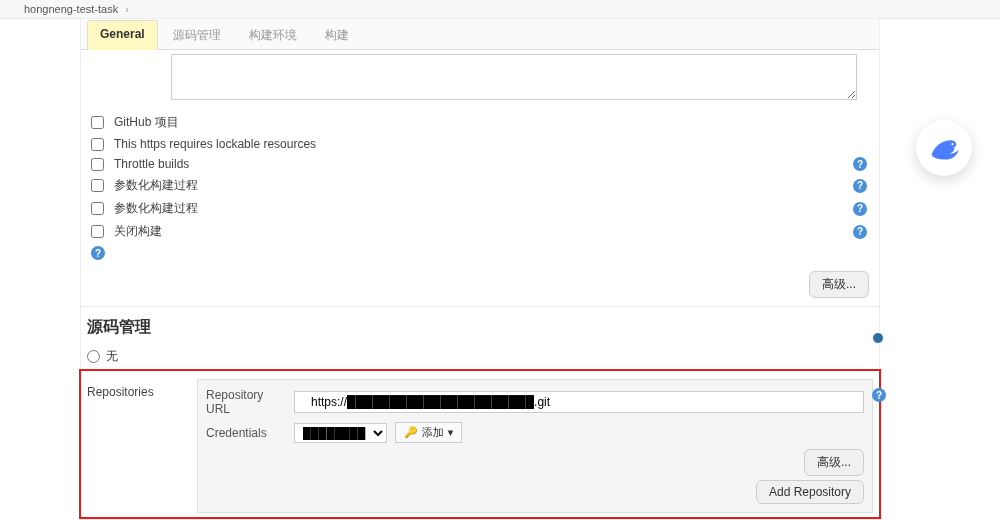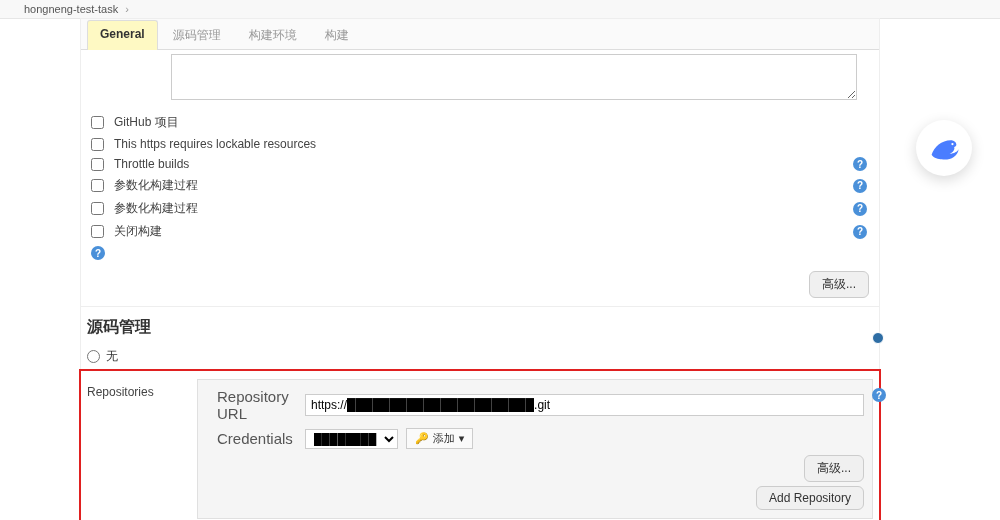--- a/index.html
+++ b/index.html
@@ -154,7 +154,7 @@
     margin-bottom: 6px;
     gap: 8px;
   }
-  .form-row .flabel { width: 80px; flex-shrink: 0; font-size: 15px; color: #555; margin-left: 11px; }
+  .form-row .flabel { width: 80px; flex-shrink: 0; font-size: 12px; color: #555; }
   .form-row input[type="text"] {
     flex: 1;
     border: 1px solid #ccc;

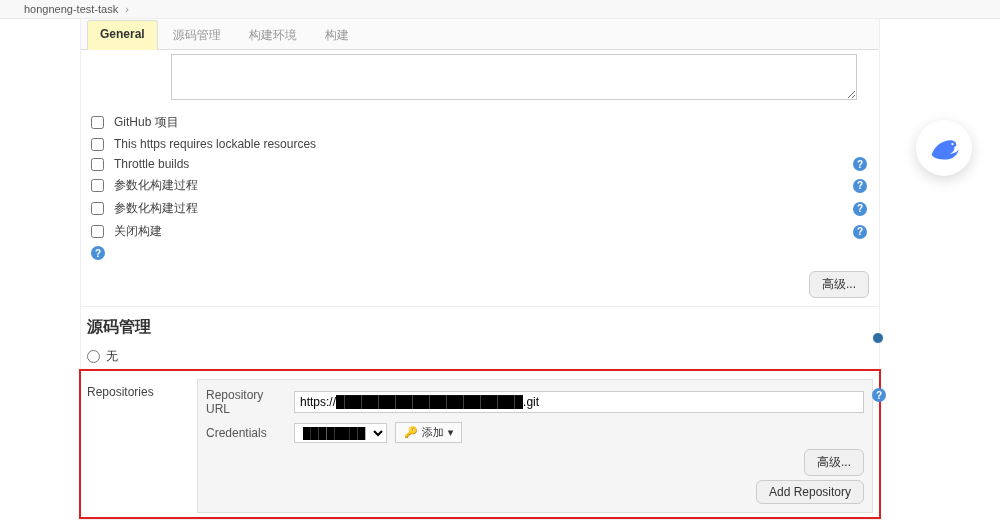--- a/index.html
+++ b/index.html
@@ -158,7 +158,7 @@
   .form-row input[type="text"] {
     flex: 1;
     border: 1px solid #ccc;
-    padding: 3px 5px;
+    padding: 3px 16px;
     font-size: 12px;
     background: #fff;
   }

